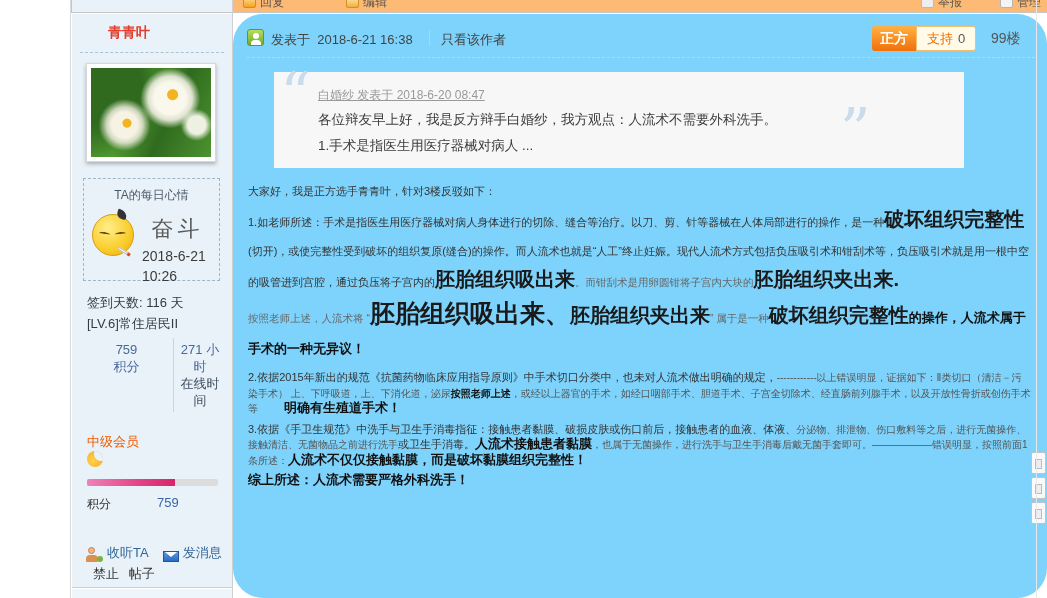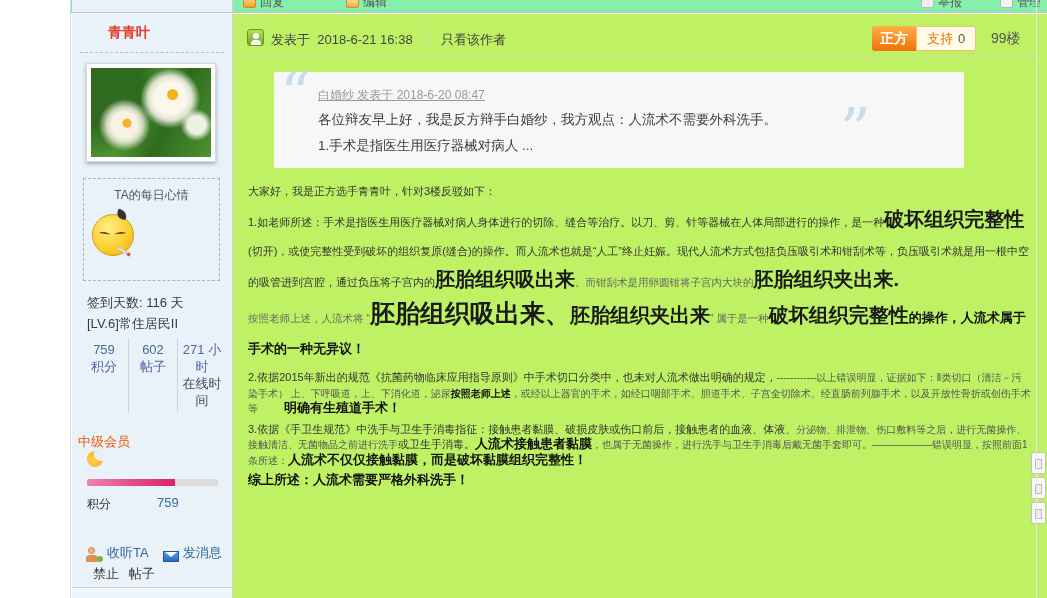--- a/index.html
+++ b/index.html
@@ -14,7 +14,7 @@
   .v-line-right { position:absolute; left:1036px;top:0; bottom:0; width:1px; background:#e8e8e8; }
 
   
-  .prev-strip { position:absolute; left:71px; right:0; top:0; height:13px; overflow:hidden; border-bottom:1px solid #c6c6c6; background:#86efac; }
+  .prev-strip { position:absolute; left:71px; right:0; top:0; height:13px; overflow:hidden; border-bottom:1px solid #c6c6c6; background:#fdba74; }
   .prev-strip .strip-sidebar { position:absolute; left:1px; width:160px; top:0; bottom:0; background:#e9f2f9; }
   .strip-toolbar { position:absolute; left:162px; right:6px; top:-9px; height:22px; display:flex; align-items:center; font-size:12px; color:#555; }
   .strip-item { display:flex; align-items:center; gap:4px; margin-left:12px; }

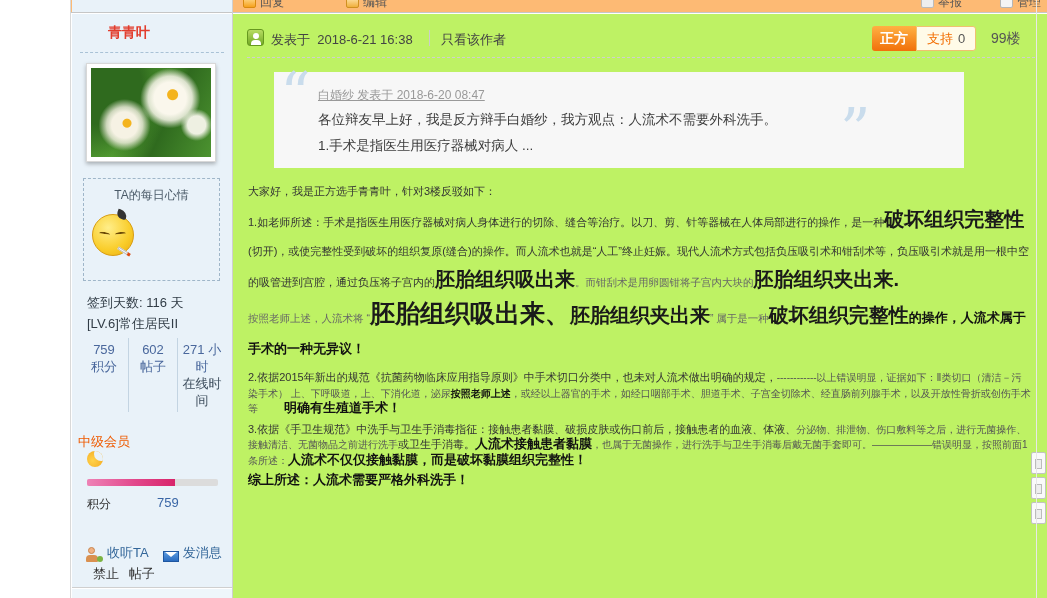--- a/index.html
+++ b/index.html
@@ -95,7 +95,7 @@
   .moderate .m2 { margin-left:6px; }
 
   
-  .content { position:absolute; left:233px; top:14px; right:0; bottom:0; background:#bef264; }
+  .content { position:absolute; left:233px; top:14px; right:0; bottom:0; background:#7dd3fc;border-radius:30px; }
   .post-header { position:absolute; left:14px; right:12px; top:12px; height:28px; }
   .member-avatar-icon { position:absolute; left:0; top:3px; width:17px; height:17px; border-radius:3px;
     background:linear-gradient(#b7dc62,#72aa24); border:1px solid #66981f; }

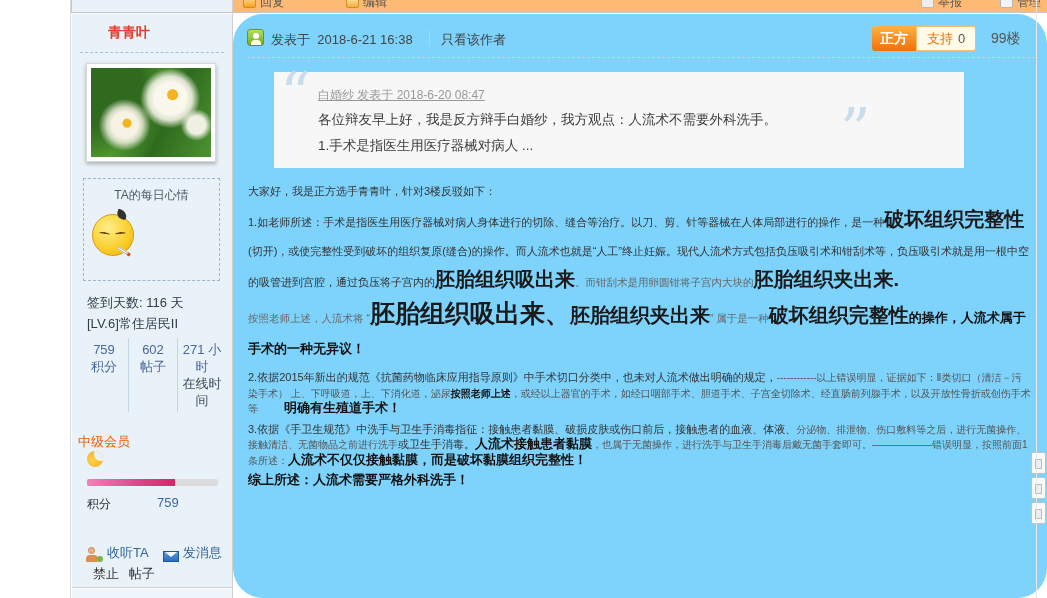--- a/index.html
+++ b/index.html
@@ -183,6 +183,11 @@
             <span class="eye r"></span>
             <span class="cig"></span>
         </div>
+        <div class="mood-info">
+          <div class="mood-name">奋斗</div>
+          <div class="mood-date">2018-6-21</div>
+          <div class="mood-time">10:26</div>
+        </div>
       </div>
     </div>
     <div class="signin">签到天数: 116 天</div>

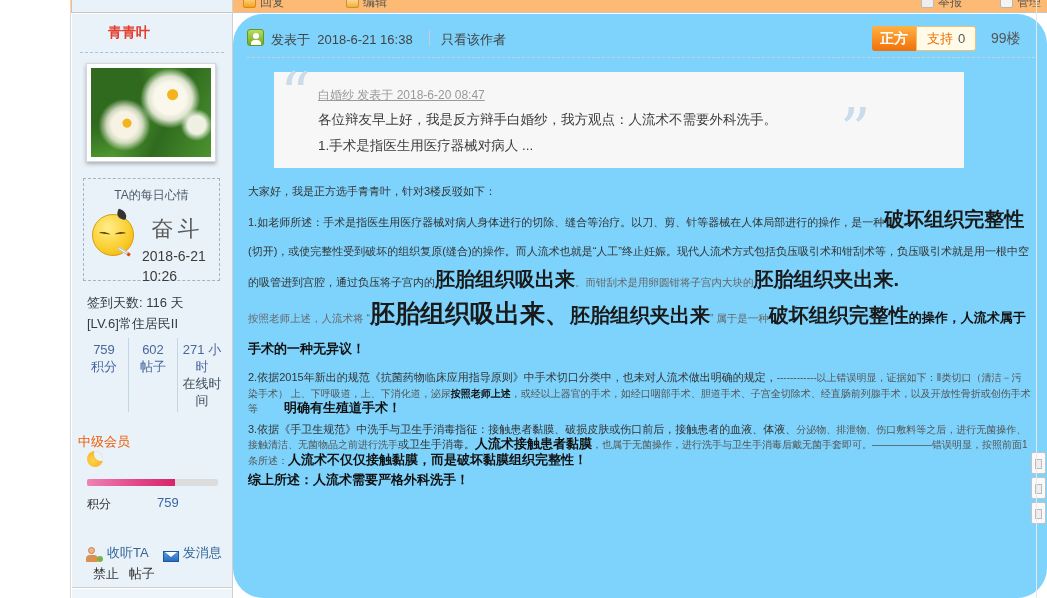--- a/index.html
+++ b/index.html
@@ -197,10 +197,6 @@
         <span class="stat-val">759</span>
         <span class="stat-lbl">积分</span>
       </div>
-      <div class="stat">
-        <span class="stat-val">602</span>
-        <span class="stat-lbl">帖子</span>
-      </div>
       <div class="stat hours">
         <span class="stat-val">271 小时</span>
         <span class="stat-lbl">在线时间</span>

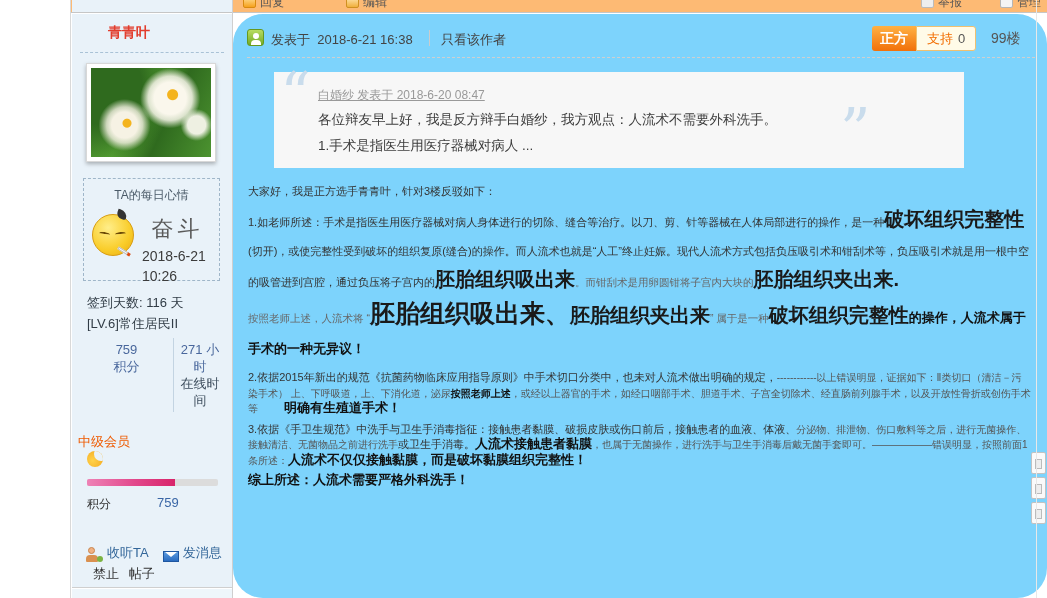--- a/index.html
+++ b/index.html
@@ -74,7 +74,7 @@
   .stat .stat-lbl { display:block; }
   .stat.hours { max-width:52px; }
   .stat.hours .stat-lbl { color:#3c4c5c; }
-  .group-name { position:absolute; left:6px; top:419px; font-size:13px; color:#ee5a00; }
+  .group-name { position:absolute; left:15px; top:419px; font-size:13px; color:#ee5a00; }
   .moon { position:absolute; left:15px; top:437px; width:16px; height:16px; border-radius:50%;
     background:radial-gradient(circle at 35% 60%, #ffd24a, #f3a61c); overflow:hidden; }
   .moon::after { content:""; position:absolute; left:7px; top:-4px; width:14px; height:14px; border-radius:50%; background:#e9f2f9; }

